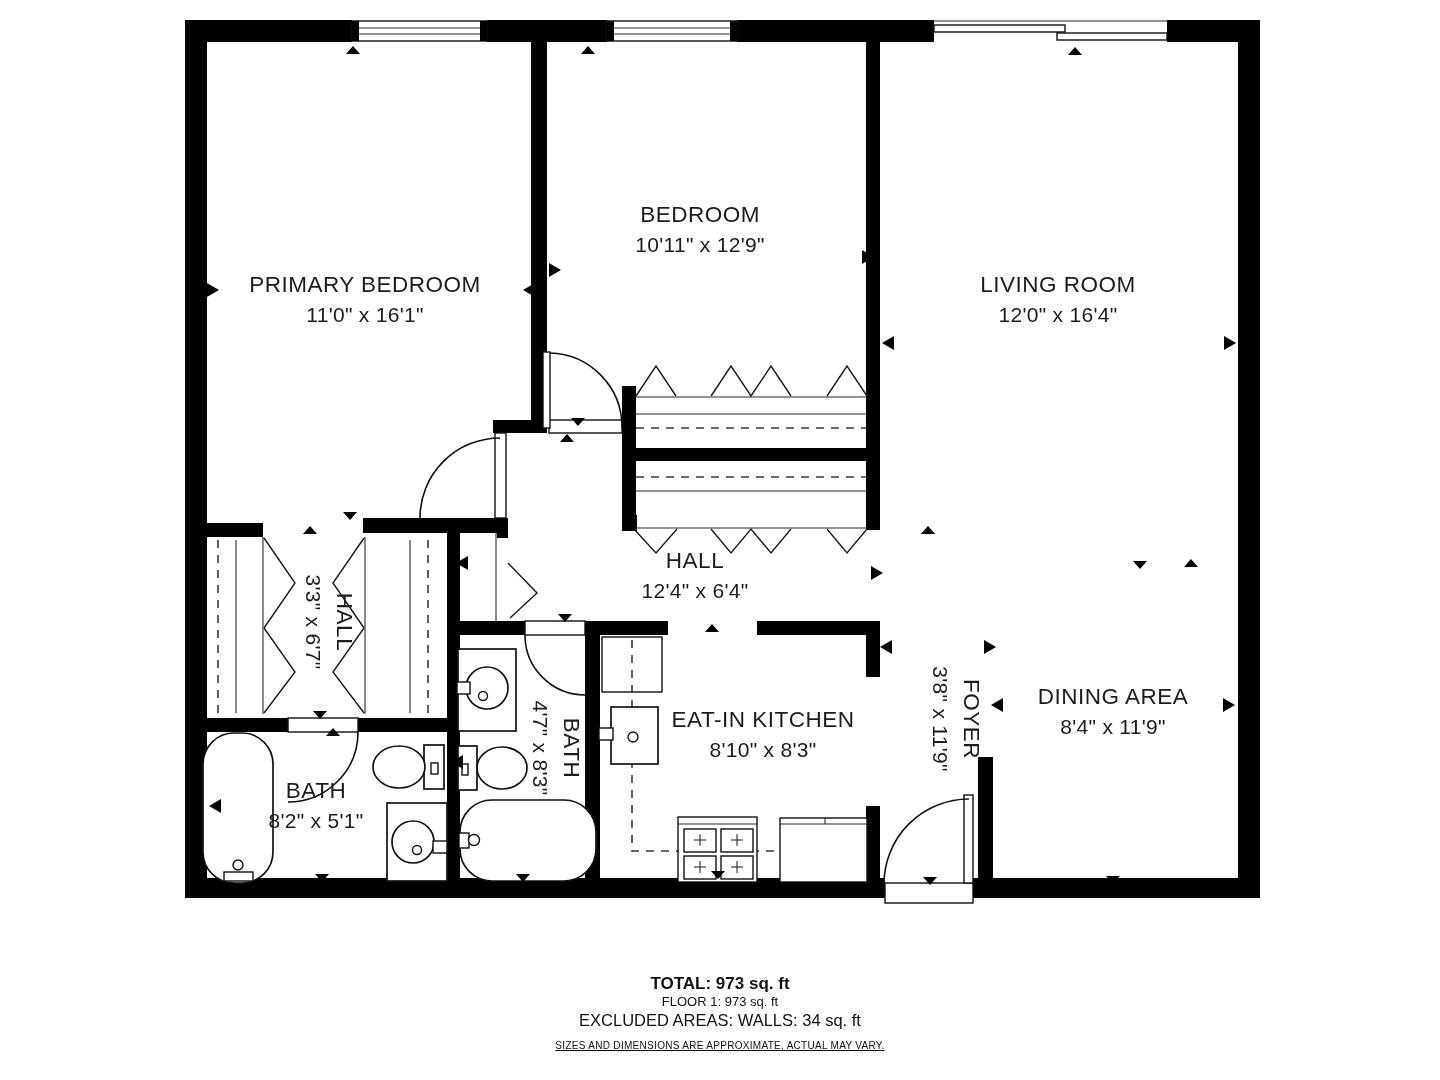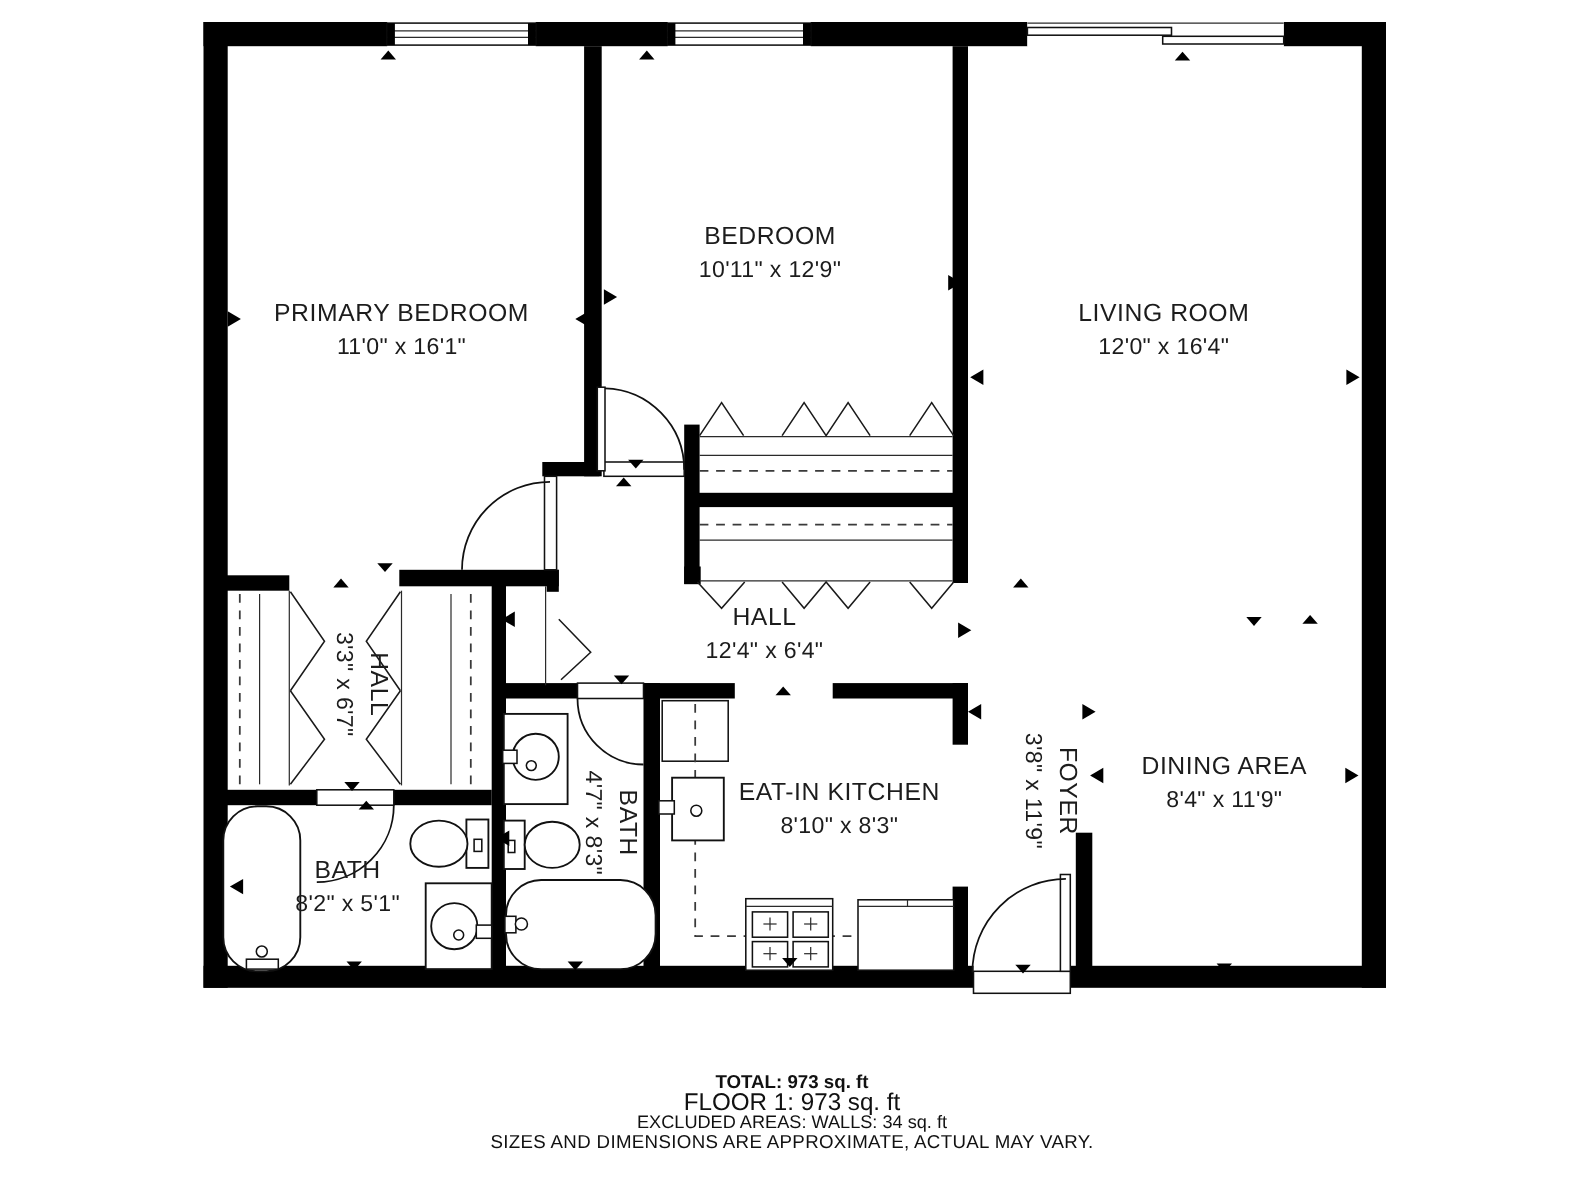--- a/index.html
+++ b/index.html
@@ -24,7 +24,7 @@
   
   .footer{position:absolute;left:0;right:0;top:974px;text-align:center;color:#111;}
   .footer .total{font-weight:bold;font-size:17px;line-height:19px;}
-  .footer .floor{font-size:22px;line-height:18px;}
+  .footer .floor{font-size:13px;line-height:18px;}
   .footer .excluded{font-size:16.5px;line-height:18px;}
   .footer .disclaimer{font-size:17px;letter-spacing:0.3px;}
 </style>

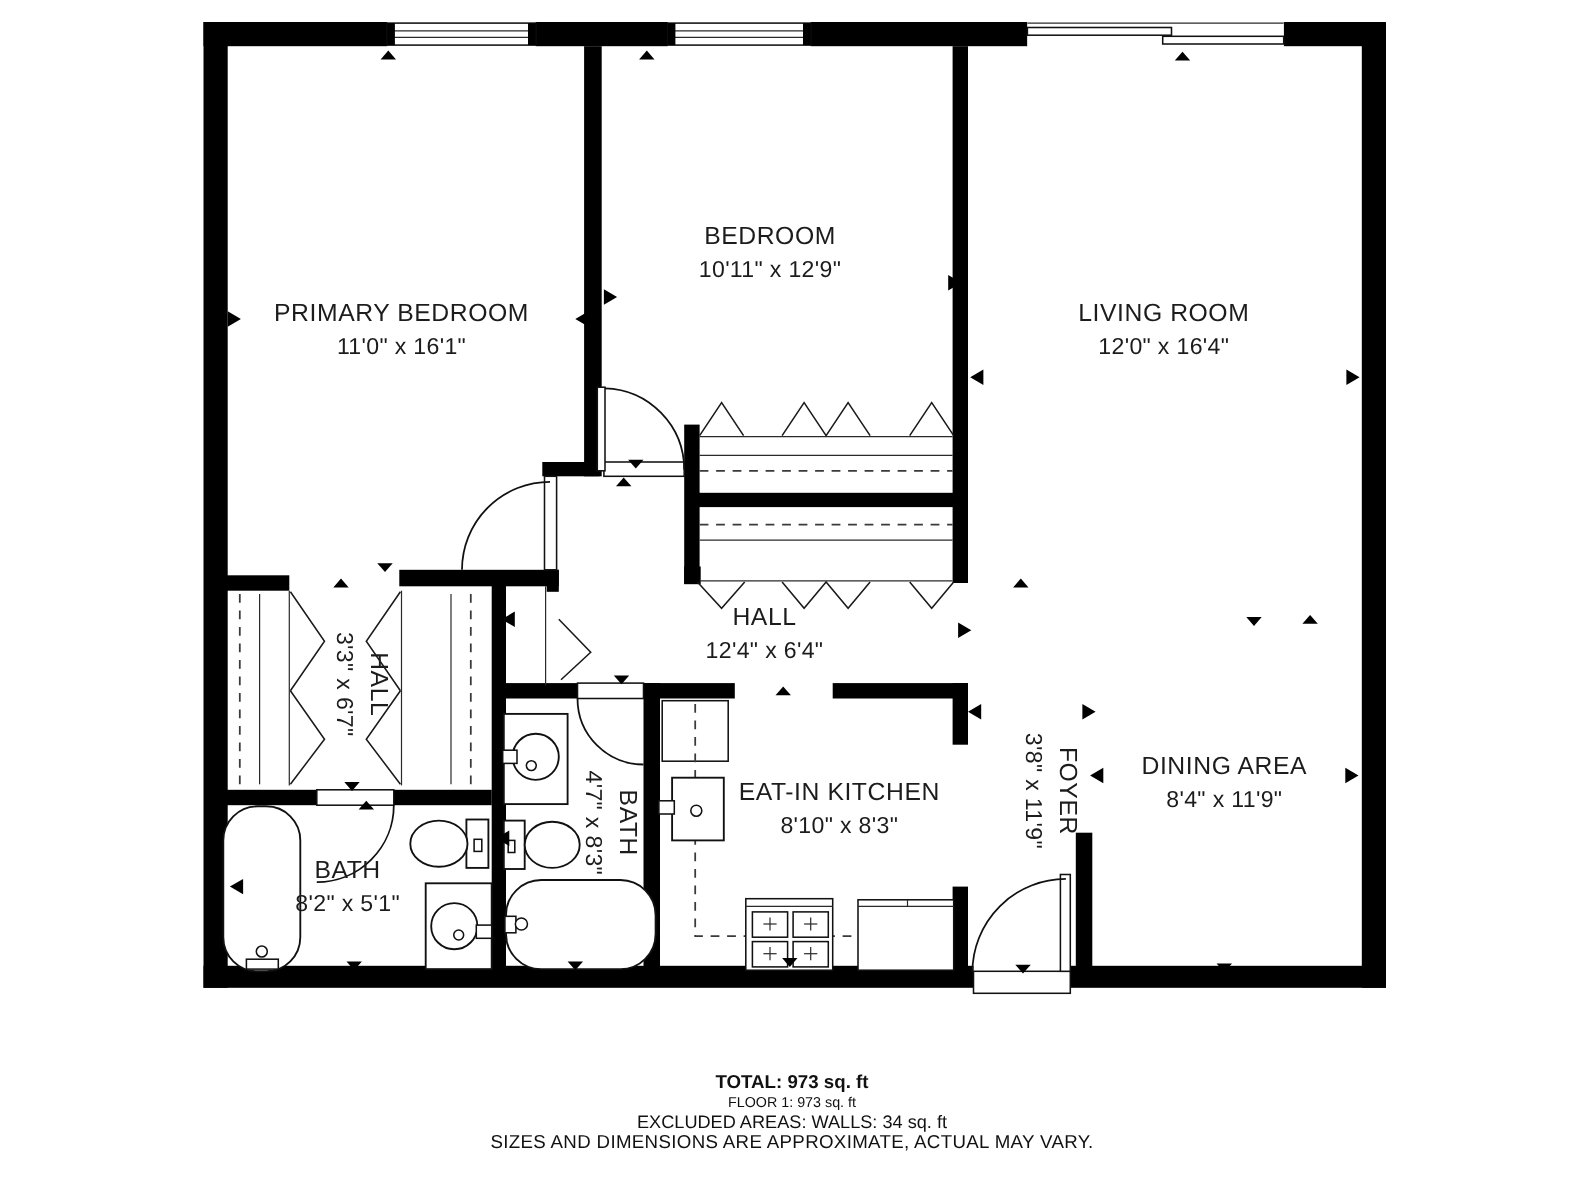--- a/index.html
+++ b/index.html
@@ -26,7 +26,7 @@
   .footer .total{font-weight:bold;font-size:17px;line-height:19px;}
   .footer .floor{font-size:13px;line-height:18px;}
   .footer .excluded{font-size:16.5px;line-height:18px;}
-  .footer .disclaimer{font-size:17px;letter-spacing:0.3px;}
+  .footer .disclaimer{font-size:10px;margin-top:11px;letter-spacing:0.3px;text-decoration:underline;}
 </style>
 </head>
 <body>

